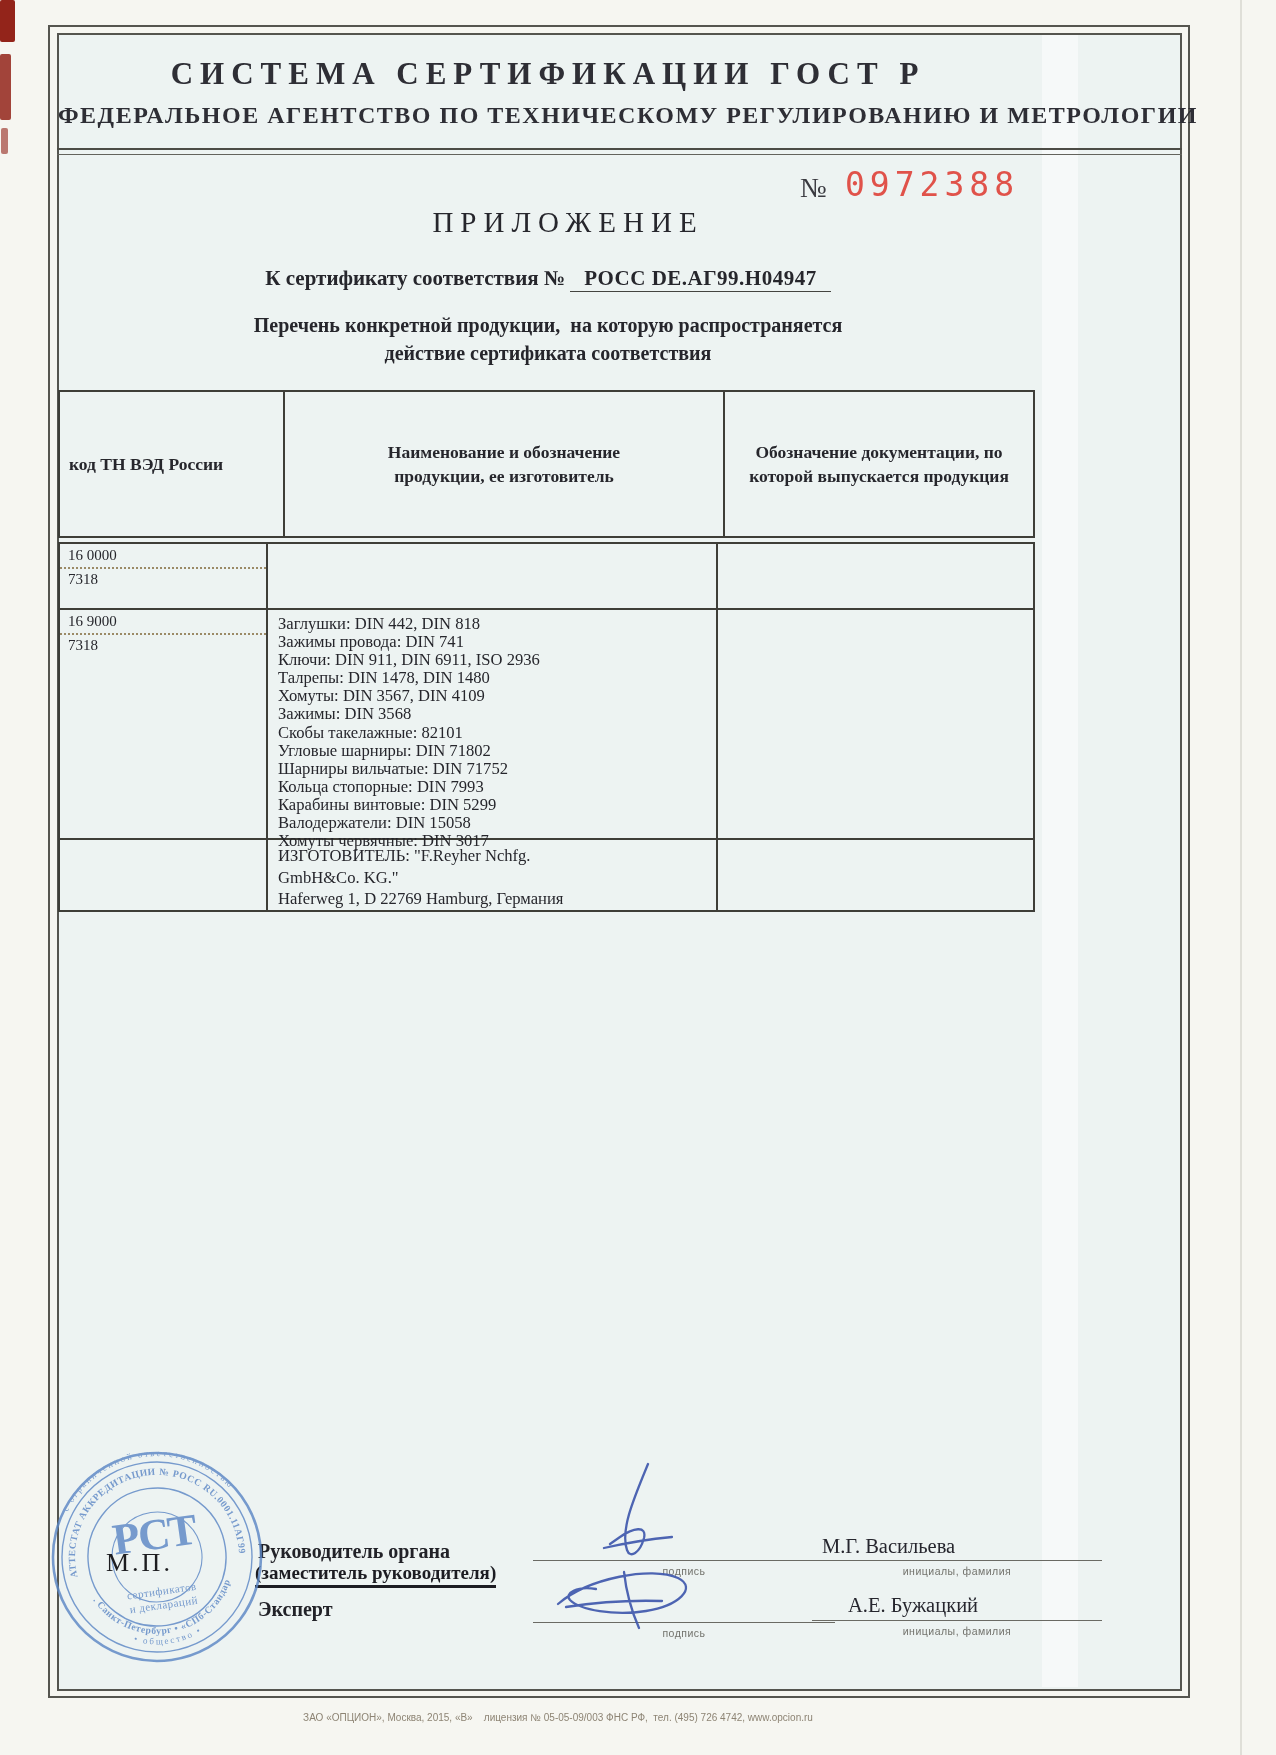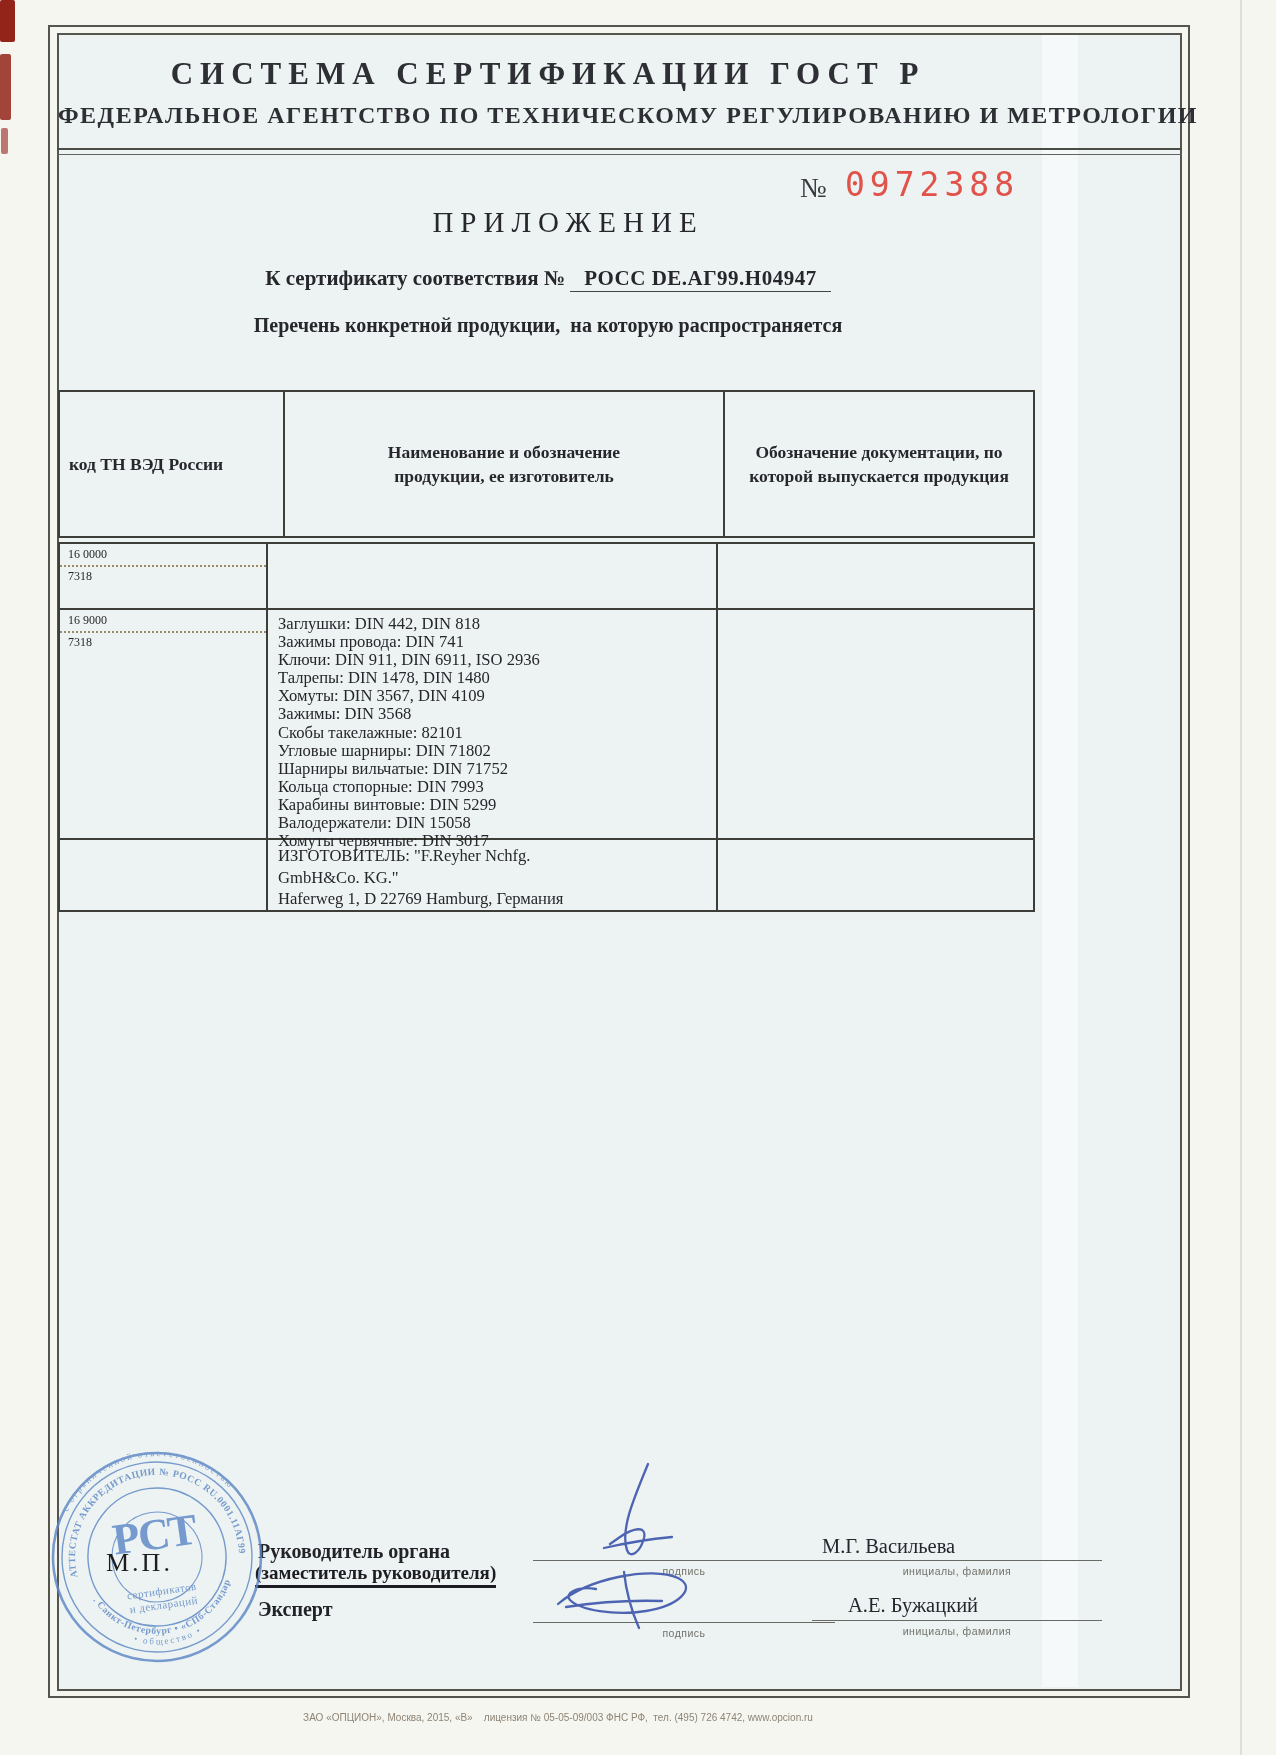--- a/index.html
+++ b/index.html
@@ -108,6 +108,7 @@
     <span class="cert-number">РОСС DE.АГ99.Н04947</span>
   </div>
   <div class="scope-1">Перечень конкретной продукции,  на которую распространяется</div>
+  <div class="scope-2">действие сертификата соответствия</div>
 
   <div class="tbl-head">
     <div class="th-c1">

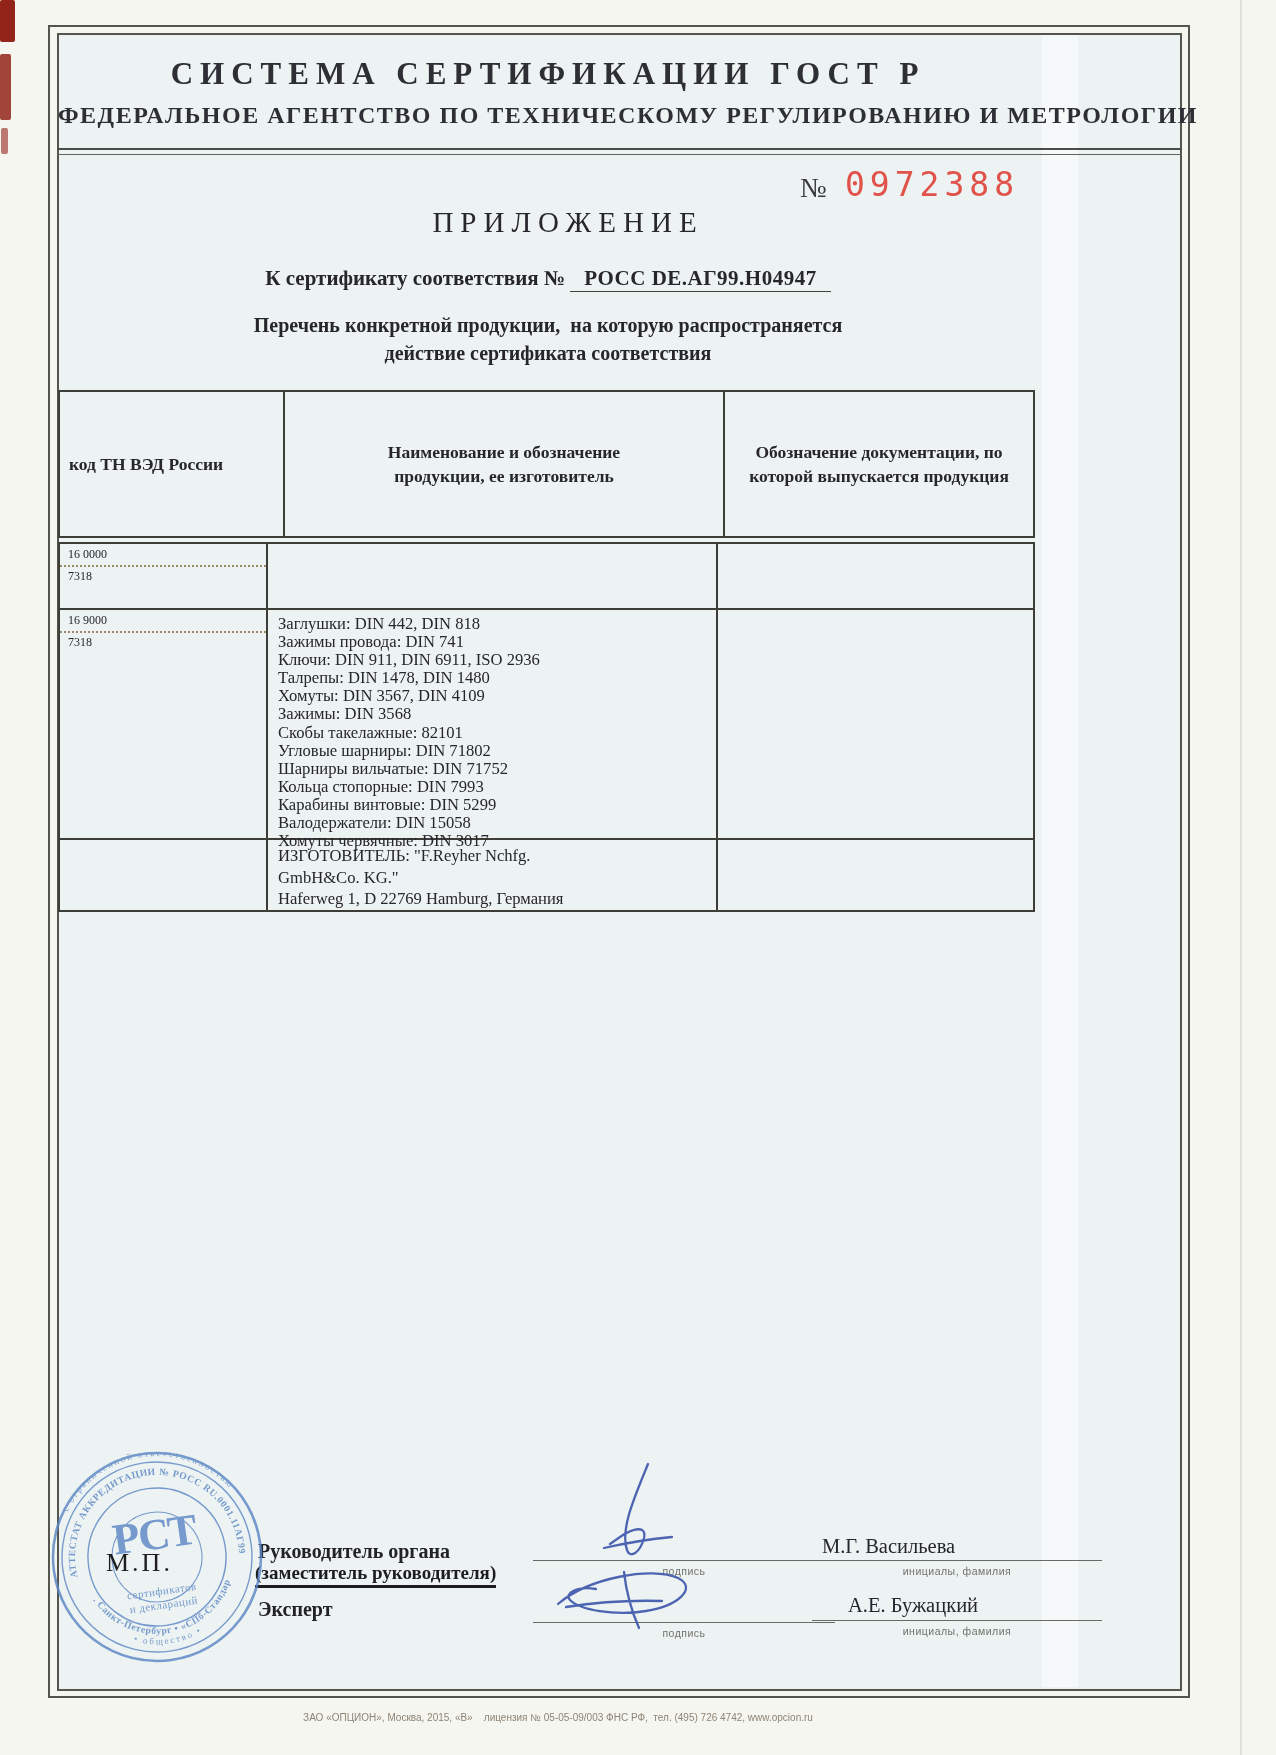--- a/index.html
+++ b/index.html
@@ -49,7 +49,7 @@
   .bc{box-sizing:border-box;}
   .br{border-right:2px solid var(--line);}
   .bb{border-bottom:2px solid var(--line);}
-  .code-cell{padding:3px 6px 0 6px;font-size:12px;}
+  .code-cell{padding:3px 6px 0 6px;font-size:15px;}
   .code-top{padding-left:2px;}
   .dotline{border-top:2px dotted #9b8a66;margin:3px -6px 2px -6px;}
   .code-bot{padding-left:2px;}

